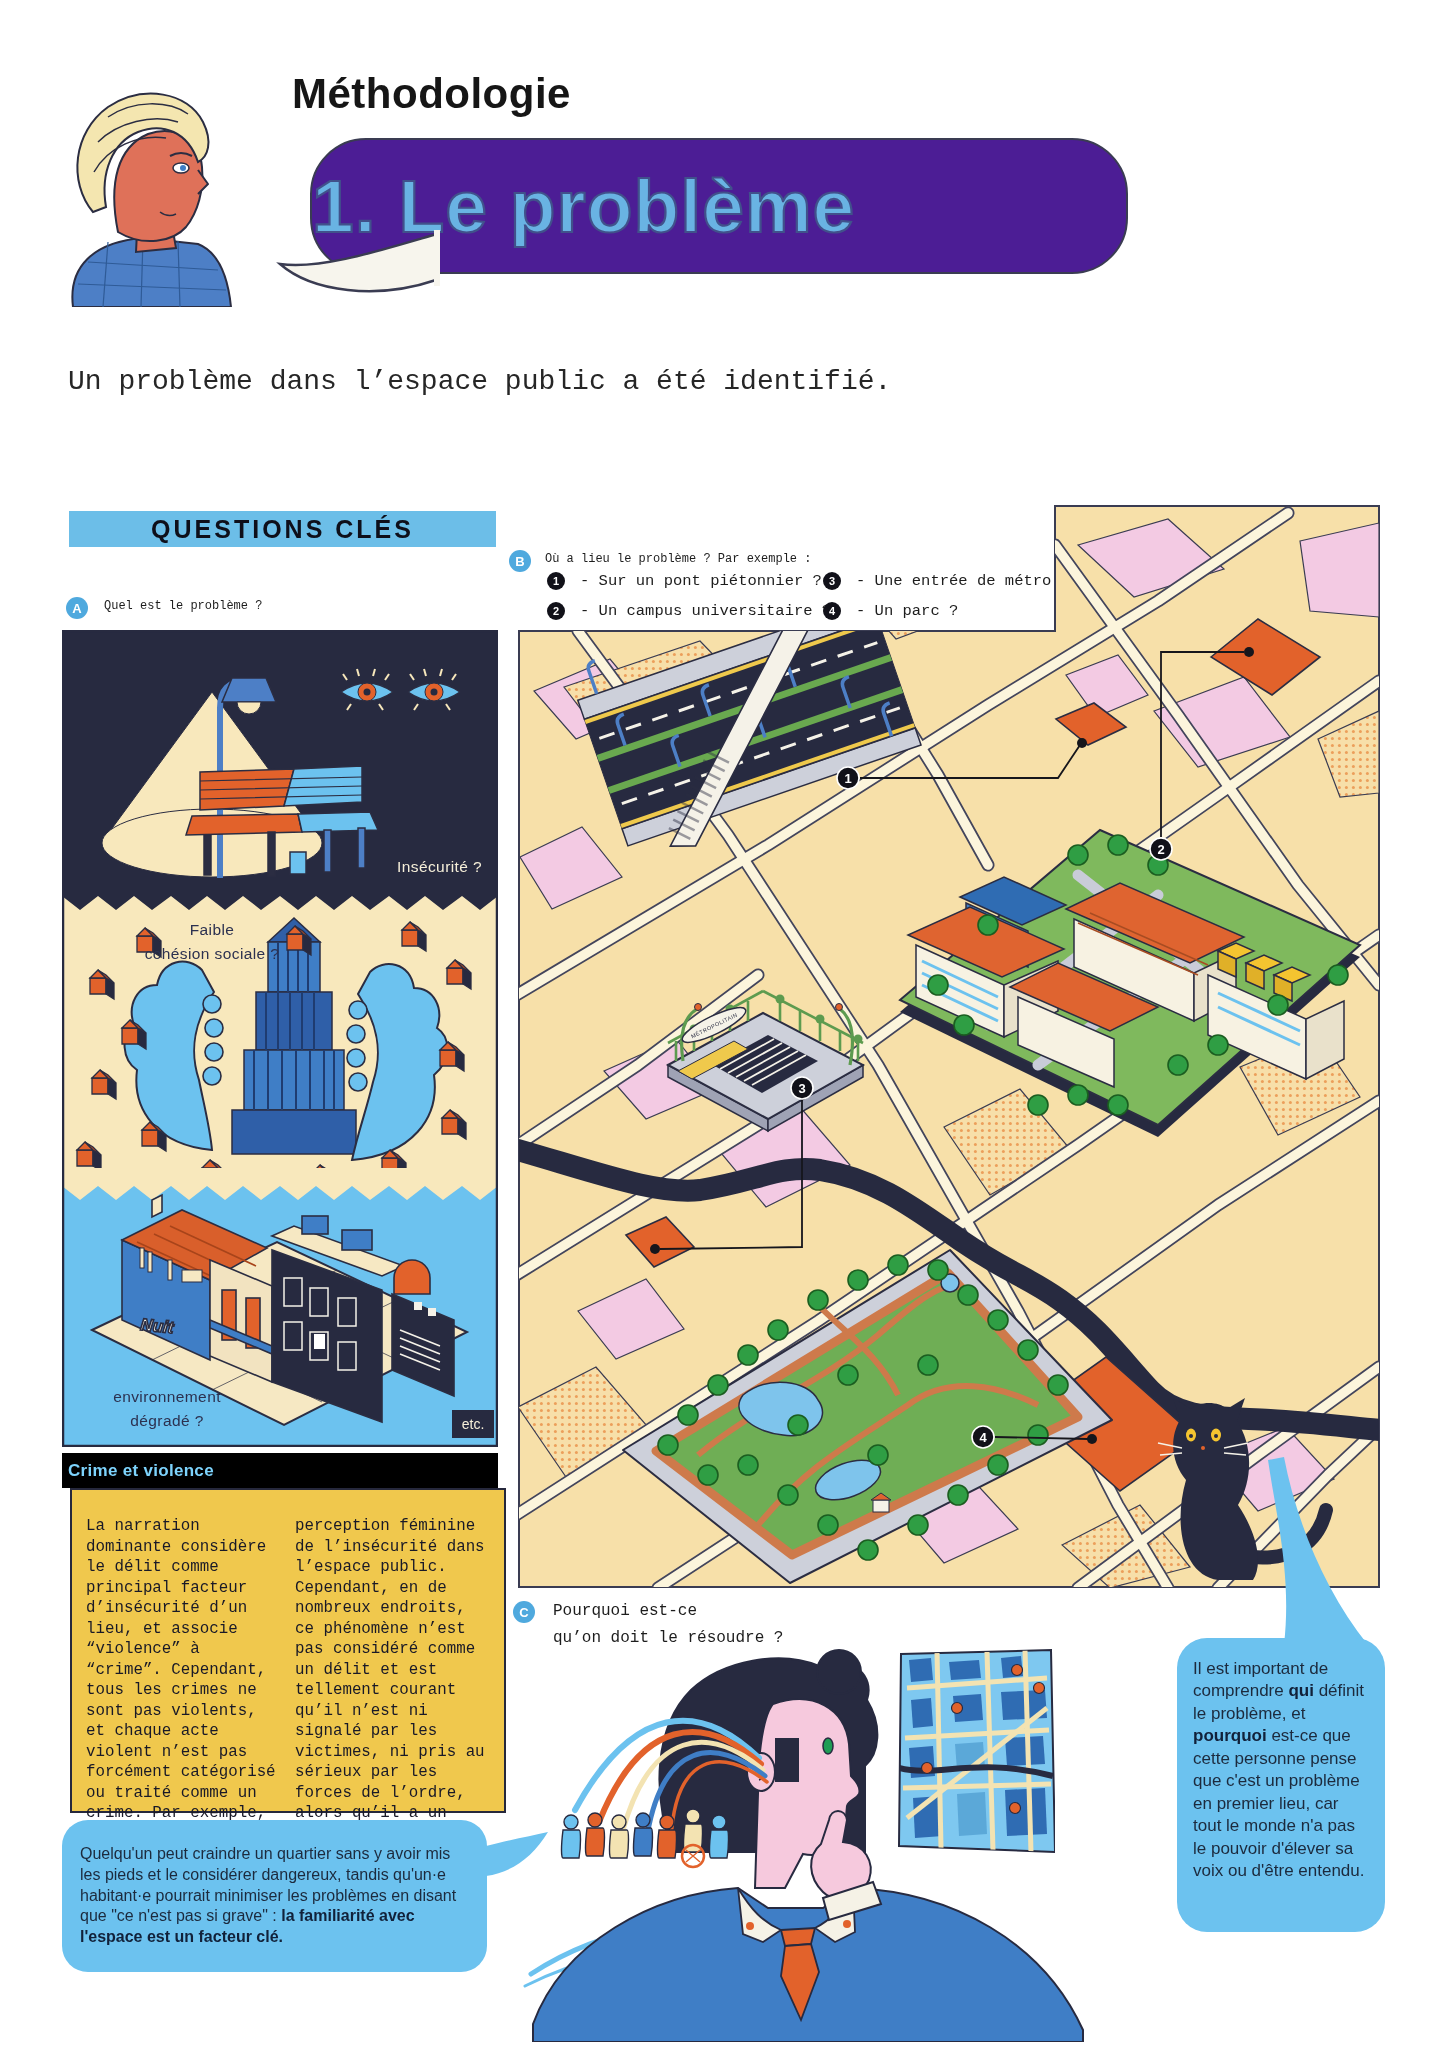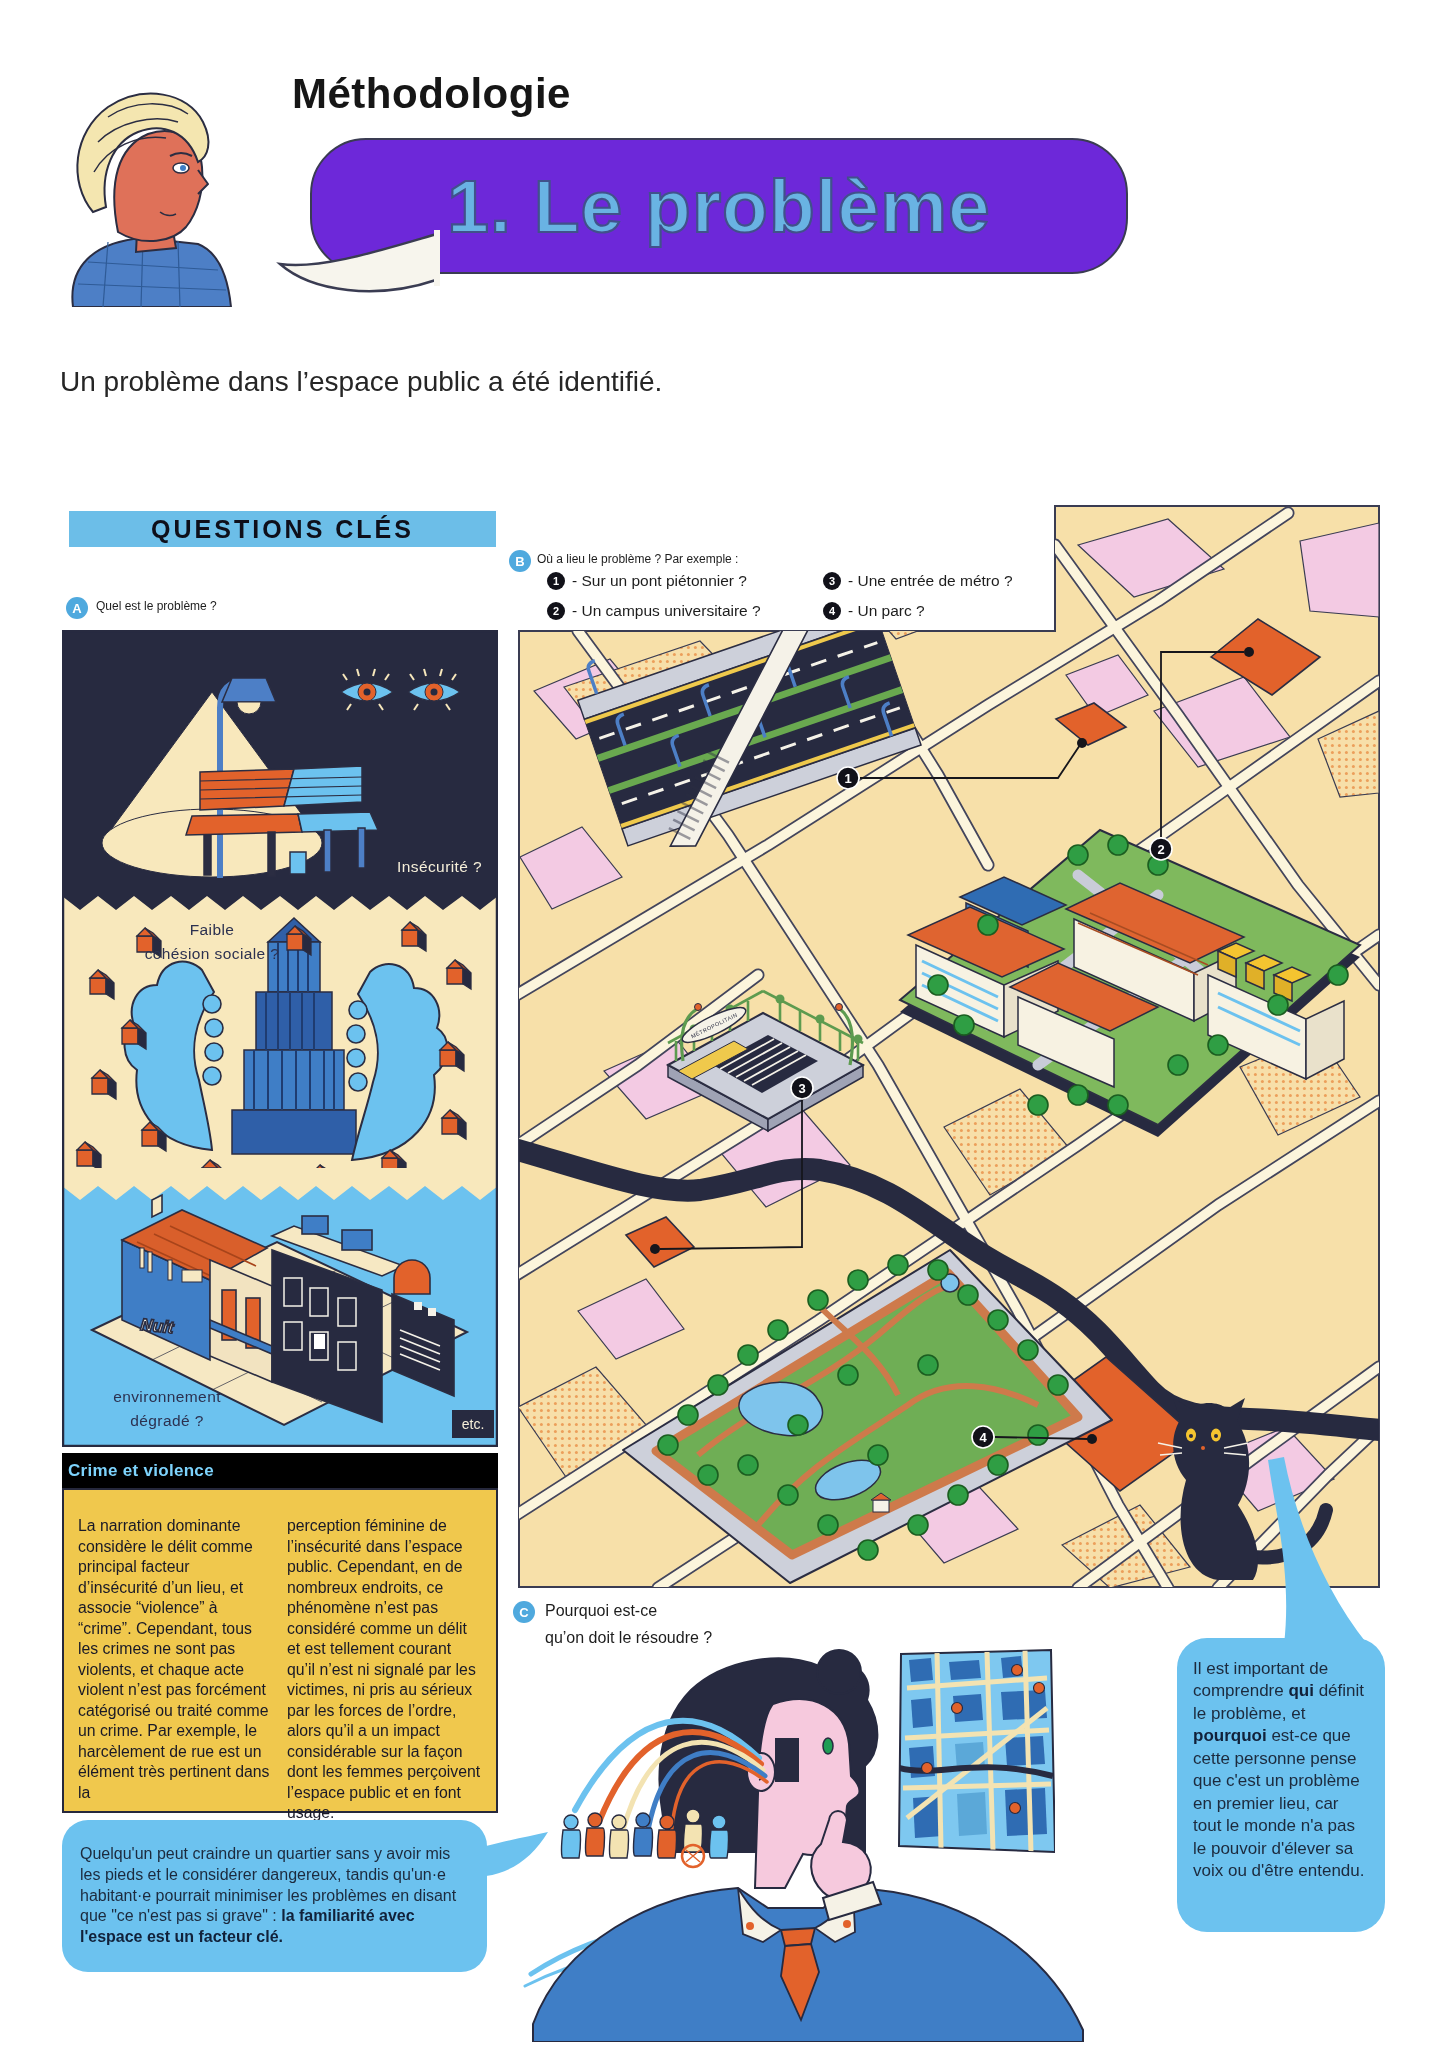--- a/index.html
+++ b/index.html
@@ -10,8 +10,8 @@
 
   
   #kicker{left:292px;top:70px;font-size:42px;letter-spacing:.5px;color:#161616;font-weight:700;}
-  #title-bubble{left:310px;top:138px;width:814px;height:132px;background:#6d28d9;
-        border:2.5px solid #3A3C52;border-radius:56px;display:flex;align-items:center;justify-content:center;}
+  #title-bubble{left:310px;top:138px;width:814px;height:132px;background:#4c1d95;
+        border:2.5px solid #3A3C52;border-radius:56px;display:flex;align-items:center;}
   #main-title{font-size:75px;font-weight:bold;color:#69B3E3;letter-spacing:1px;
         -webkit-text-stroke:2.2px #41518B;}
   #intro{left:60px;top:366px;font-size:28px;color:#262626;}

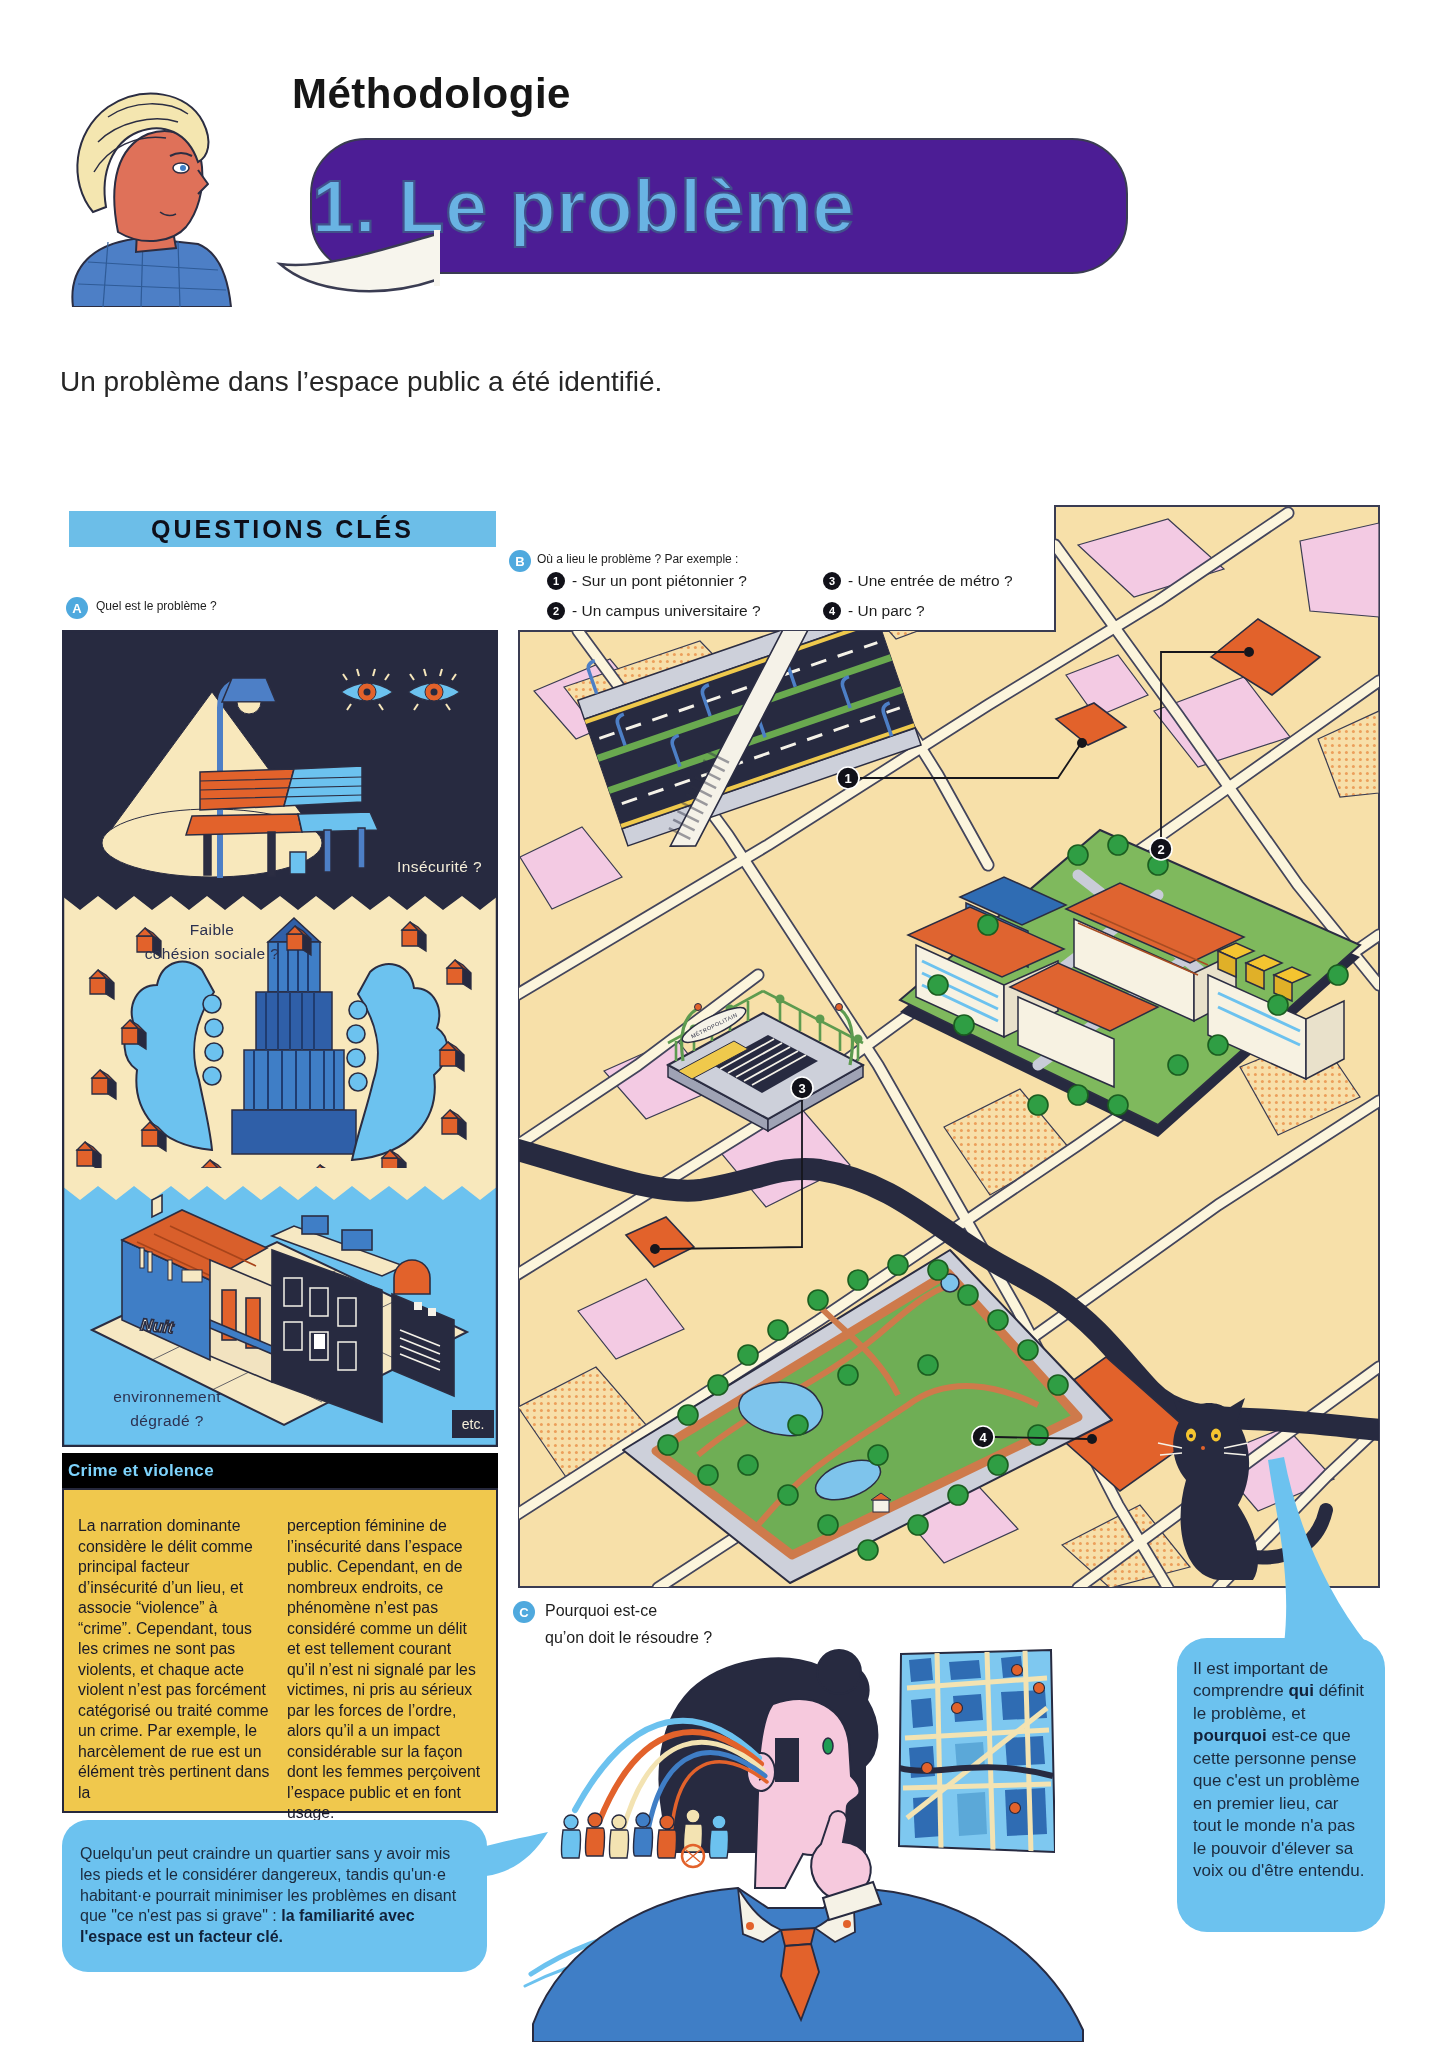--- a/index.html
+++ b/index.html
@@ -6,7 +6,7 @@
   #page{position:relative;width:1448px;height:2048px;background:#ffffff;overflow:hidden;
         font-family:"Liberation Sans",sans-serif;color:#1b1c2a;}
   .abs{position:absolute;}
-  .serif{font-family:Liberation Sans, sans-serif;}
+  .serif{font-family:Liberation Mono, monospace;margin-left:8px;}
 
   
   #kicker{left:292px;top:70px;font-size:42px;letter-spacing:.5px;color:#161616;font-weight:700;}

